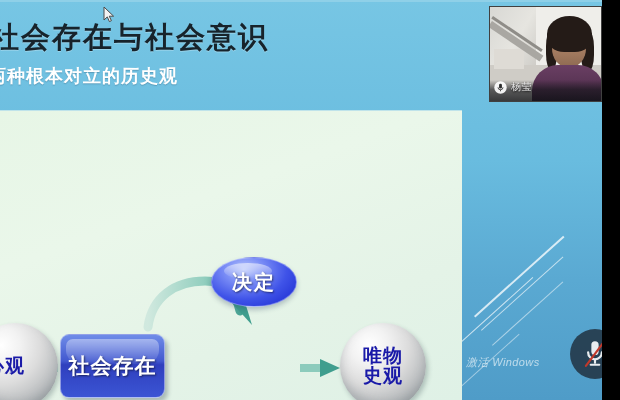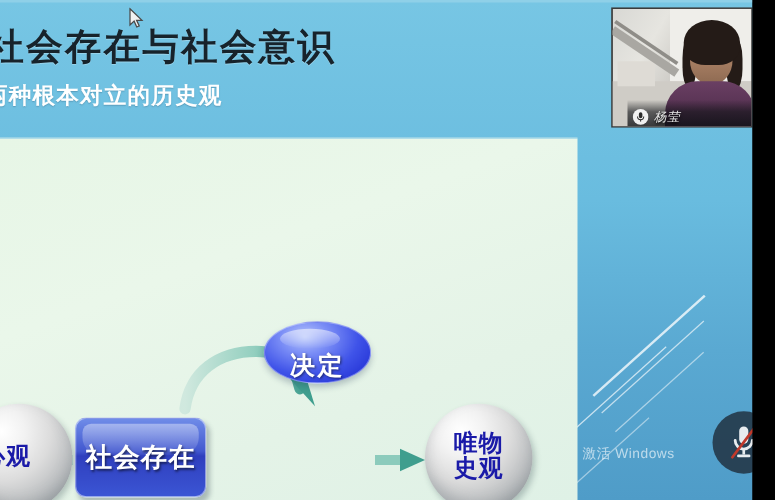--- a/index.html
+++ b/index.html
@@ -145,10 +145,9 @@
 
   
   #video-nameplate {
-    position:absolute; left:12px; bottom:0; width:100%; height:21px;
-    display:flex; align-items:flex-end; gap:4px; padding-left:4px;
+    position:absolute; left:0; bottom:0; width:100%; height:21px;
+    display:flex; align-items:flex-start; gap:4px; padding-left:4px;
     background:linear-gradient(180deg,rgba(20,22,26,.0) 0%,rgba(18,20,24,.62) 45%,rgba(14,16,20,.78) 100%);
-    font-style:italic;
   }
   #video-mic-icon { width:13px; height:15px; flex:none; }
   #video-name { font-size:10px; color:#e9e9e9; font-weight:500; letter-spacing:.5px; white-space:nowrap;

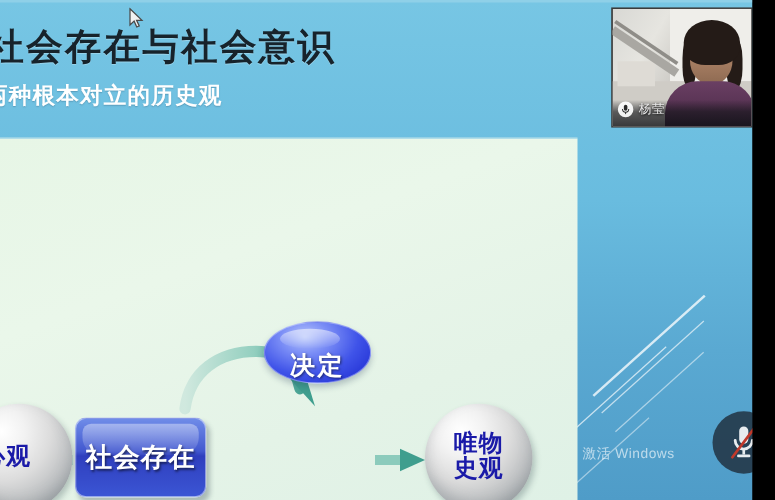--- a/index.html
+++ b/index.html
@@ -92,7 +92,7 @@
     background:
       radial-gradient(ellipse at 38% 24%, #b7c6fb 0%, #7b8ef6 26%, #3f53e8 58%, #2c3ddb 78%, #5a6cf0 100%);
     box-shadow:0 3px 5px rgba(40,60,90,.28);
-    display:flex; align-items:flex-end; justify-content:center;
+    display:flex; align-items:center; justify-content:center;
     color:#ffffff; font-size:20px; font-weight:700; letter-spacing:2px;
     text-shadow:1px 1px 2px rgba(0,0,0,.5);
     border:1px solid rgba(255,255,255,.35);

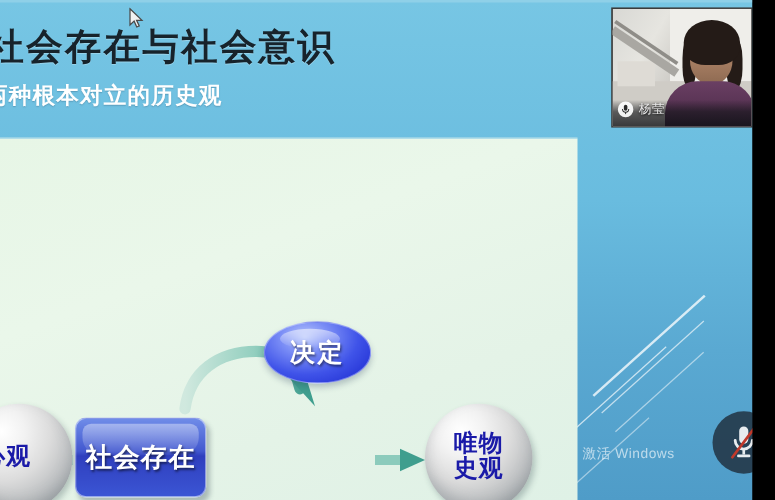--- a/index.html
+++ b/index.html
@@ -156,7 +156,7 @@
   
   #win-watermark {
     position:absolute; left:466px; top:355px; width:130px; text-align:left;
-    color:rgba(255,255,255,.62); pointer-events:none;
+    color:rgba(255,255,255,.62); pointer-events:none;font-style:italic;
   }
   #win-activate-title { font-size:11px; font-weight:400; letter-spacing:.4px; }
   #win-activate-sub { font-size:8px; font-weight:400; margin-top:2px; letter-spacing:.2px;

